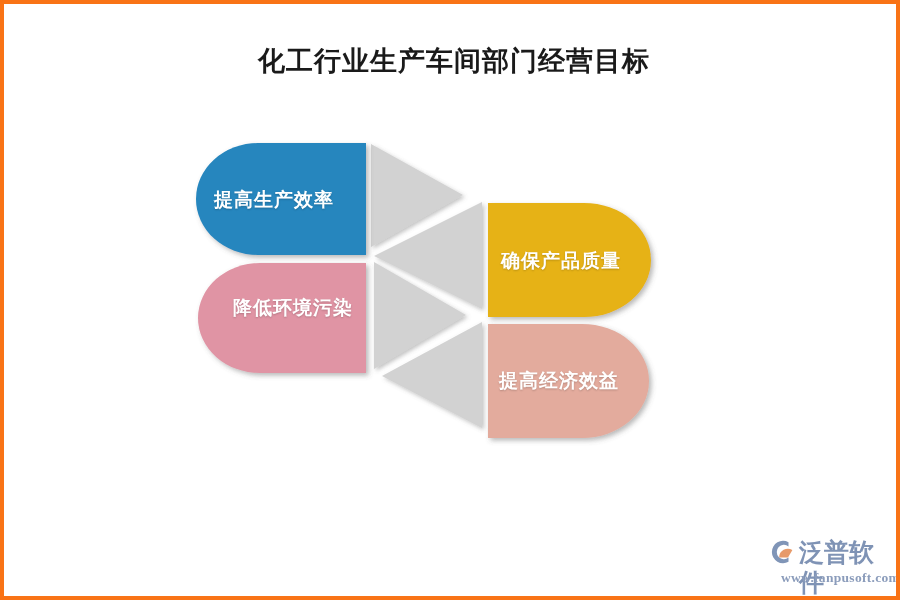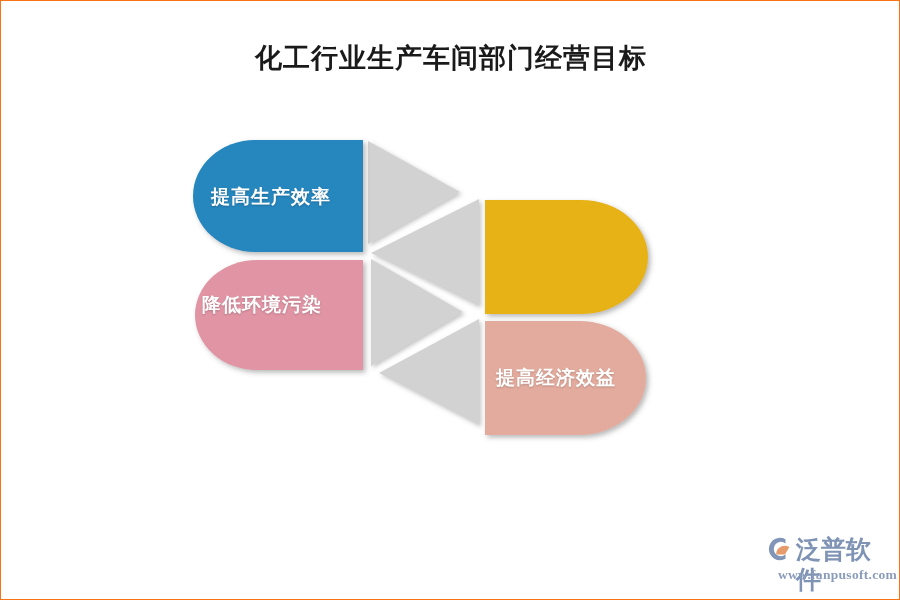--- a/index.html
+++ b/index.html
@@ -15,7 +15,7 @@
     width: 900px;
     height: 600px;
     background: #ffffff;
-    border: 1px solid #f97316;
+    border: 4px solid #f97316;
     box-sizing: border-box;
     overflow: hidden;
   }

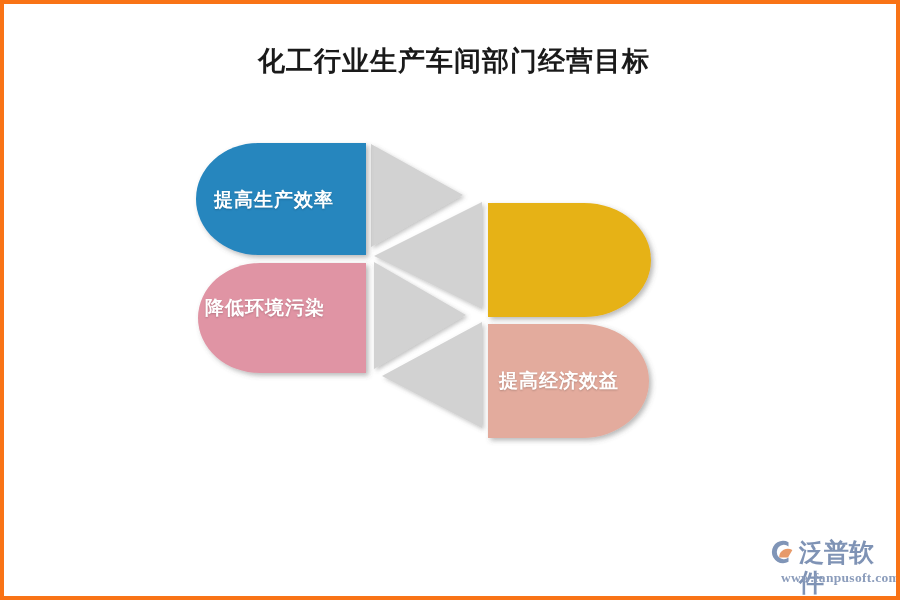--- a/index.html
+++ b/index.html
@@ -134,6 +134,7 @@
 
     <div class="node-label" style="left:210px; top:183px;">提高生产效率</div>
 
+    <div class="node-label" style="left:497px; top:244px;">确保产品质量</div>
 
     <div class="node-label" style="left:201px; top:291px;">降低环境污染</div>
 

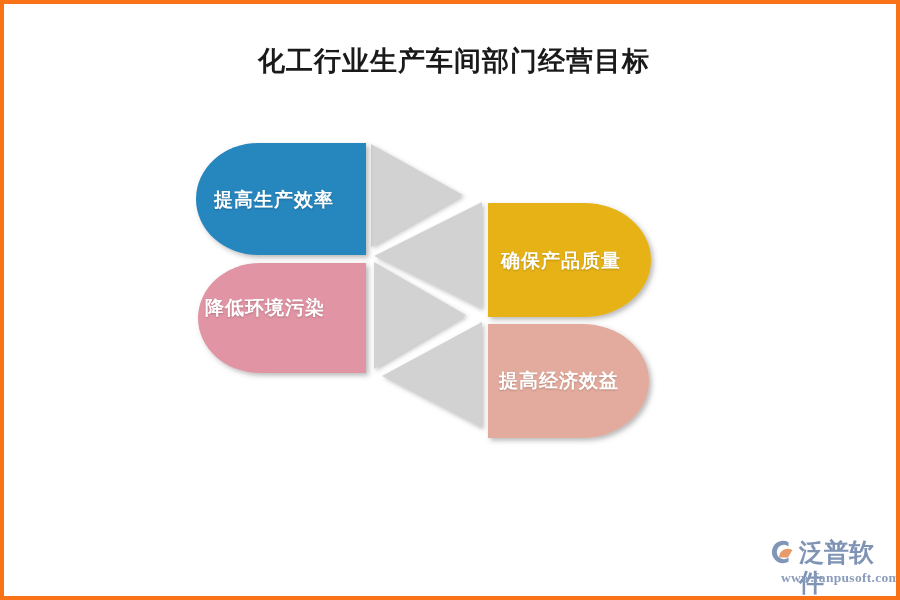--- a/index.html
+++ b/index.html
@@ -136,7 +136,7 @@
 
     <div class="node-label" style="left:497px; top:244px;">确保产品质量</div>
 
-    <div class="node-label" style="left:201px; top:291px;">降低环境污染</div>
+    <div class="node-label" style="left:229px; top:291px;">降低环境污染</div>
 
     <div class="node-label" style="left:495px; top:364px;">提高经济效益</div>
   </div>

